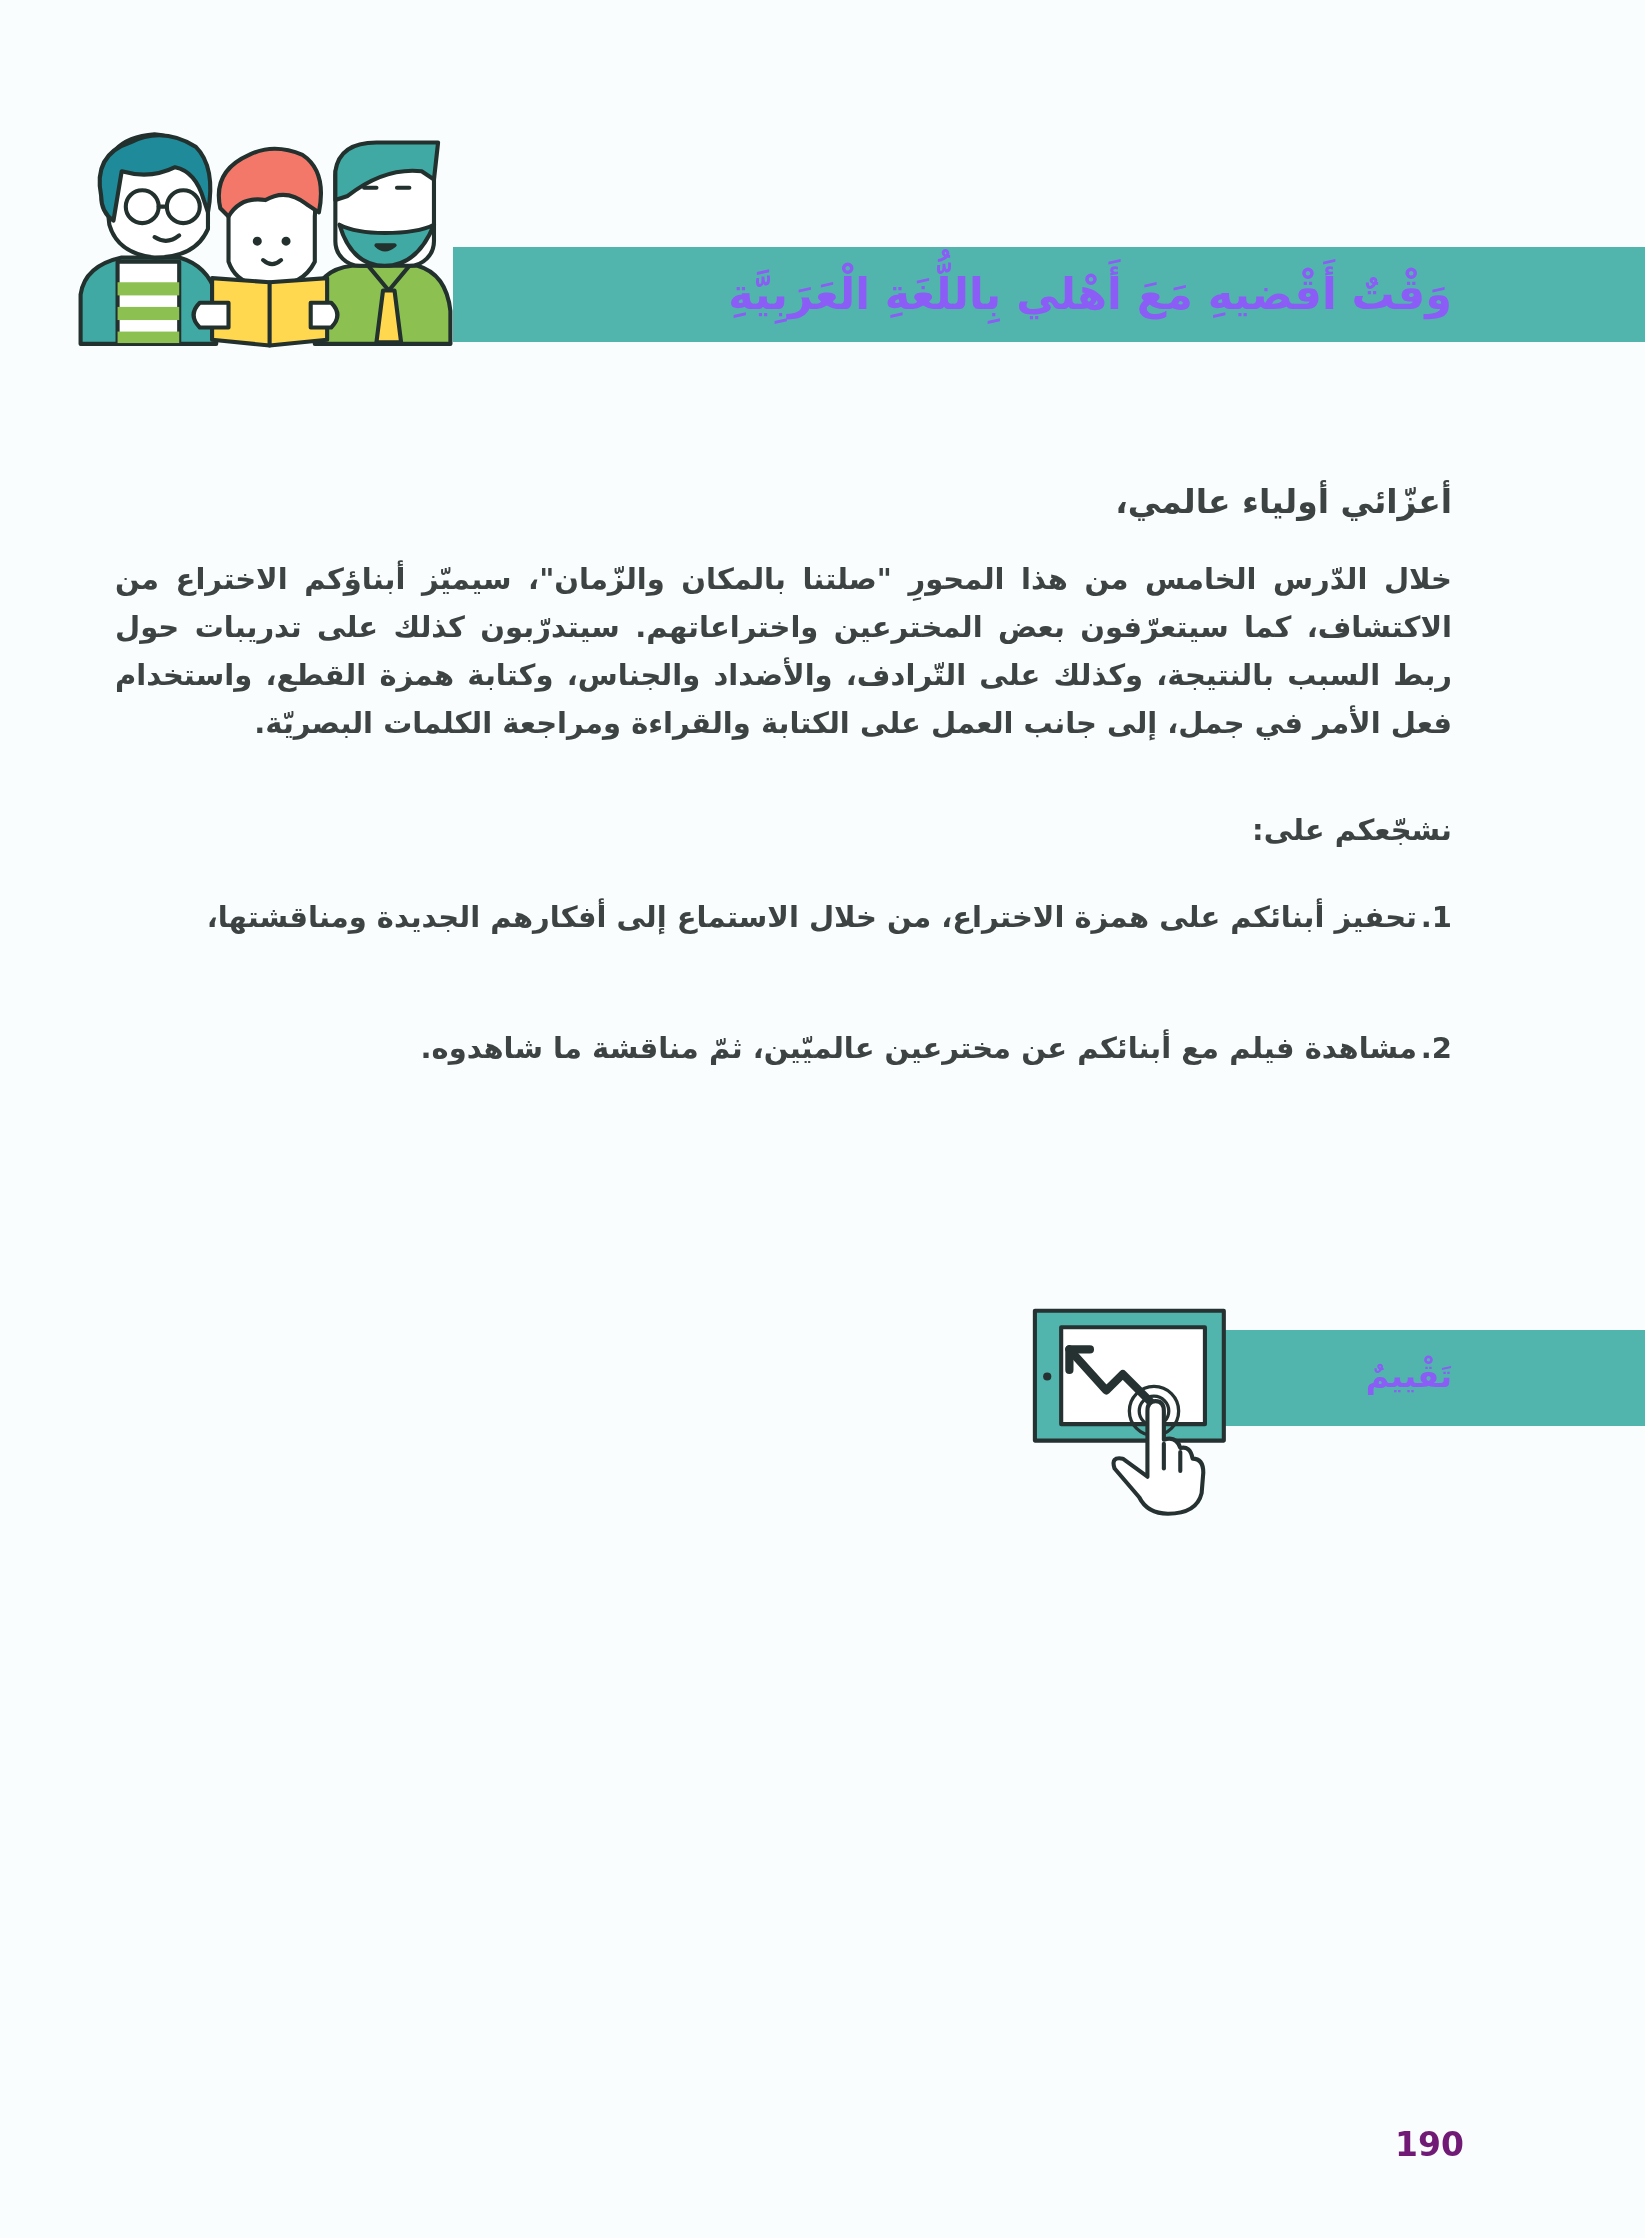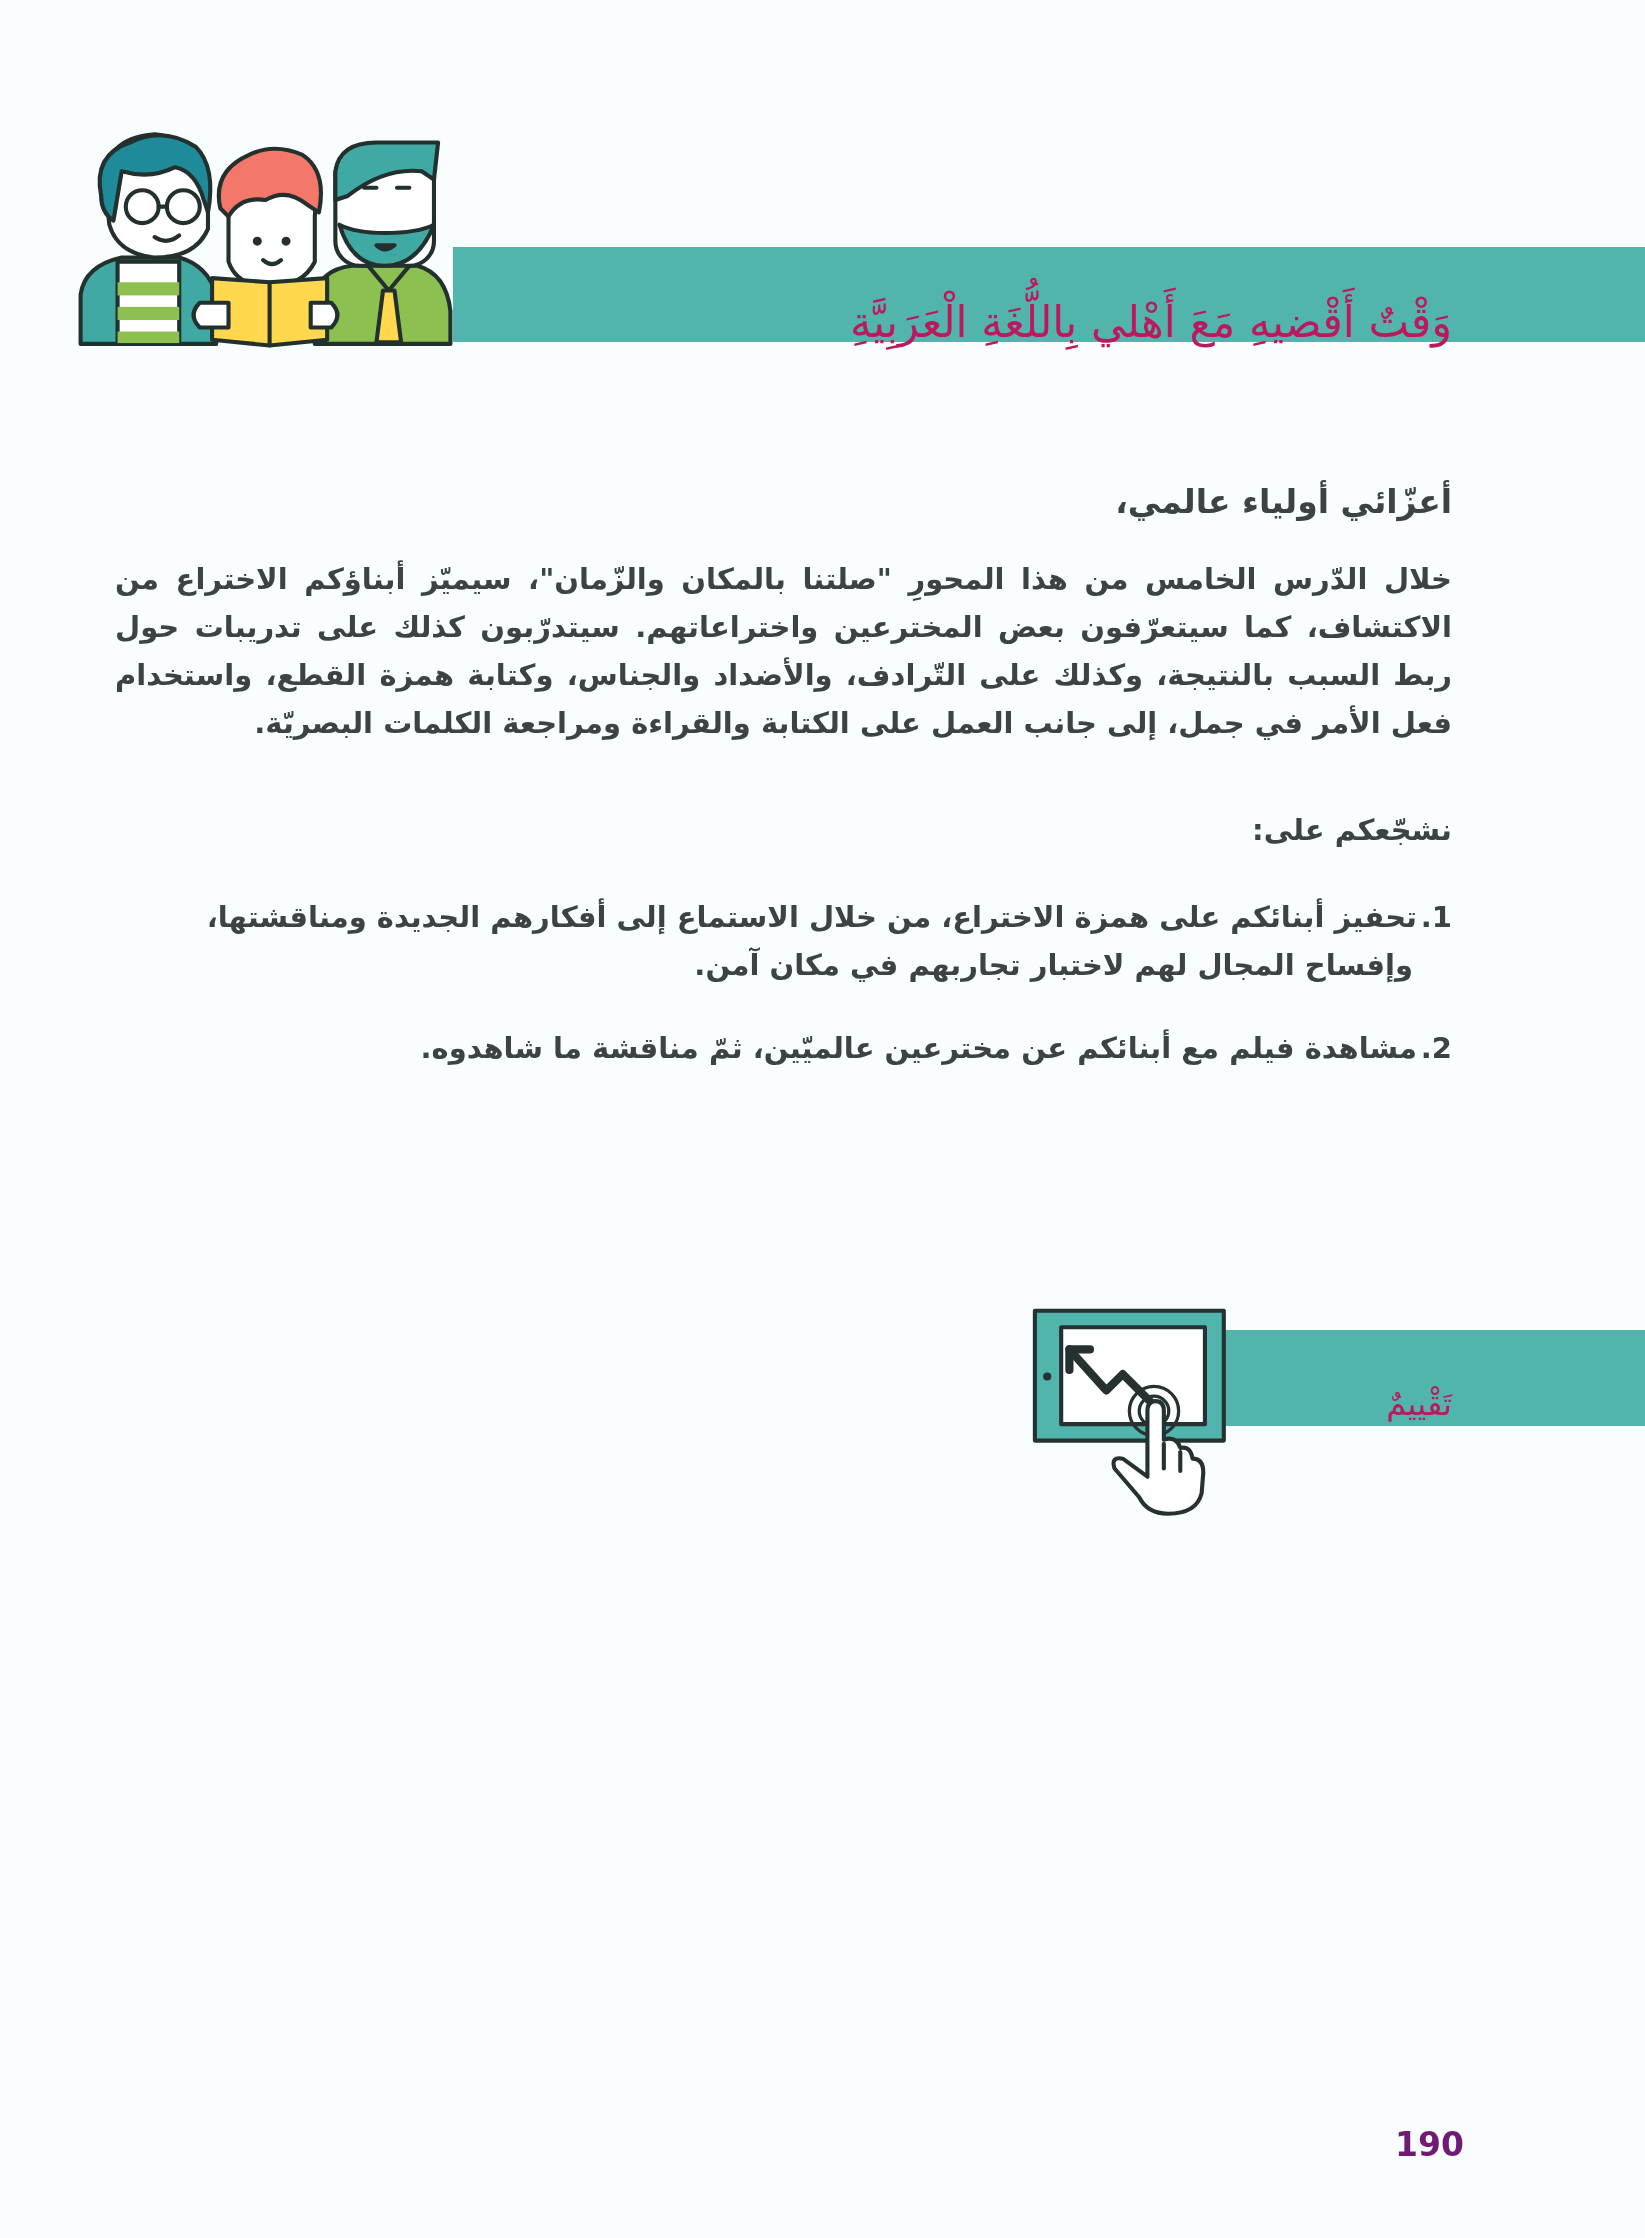--- a/index.html
+++ b/index.html
@@ -13,10 +13,9 @@
     position: absolute; right: 0; background: #52b5ad;
   }
   .band-title {
-    position: absolute; color: #be185d; font-weight: normal;
+    position: absolute; color: #8b5cf6; font-weight: bold;
     direction: rtl; white-space: nowrap;
     font-family: "DejaVu Sans", sans-serif;
-    margin-top: 28px;
   }
   #family-band { left: 453px; top: 247px; height: 95px; }
   #family-title { right: 193px; top: 269px; font-size: 43px; line-height: 51px; }

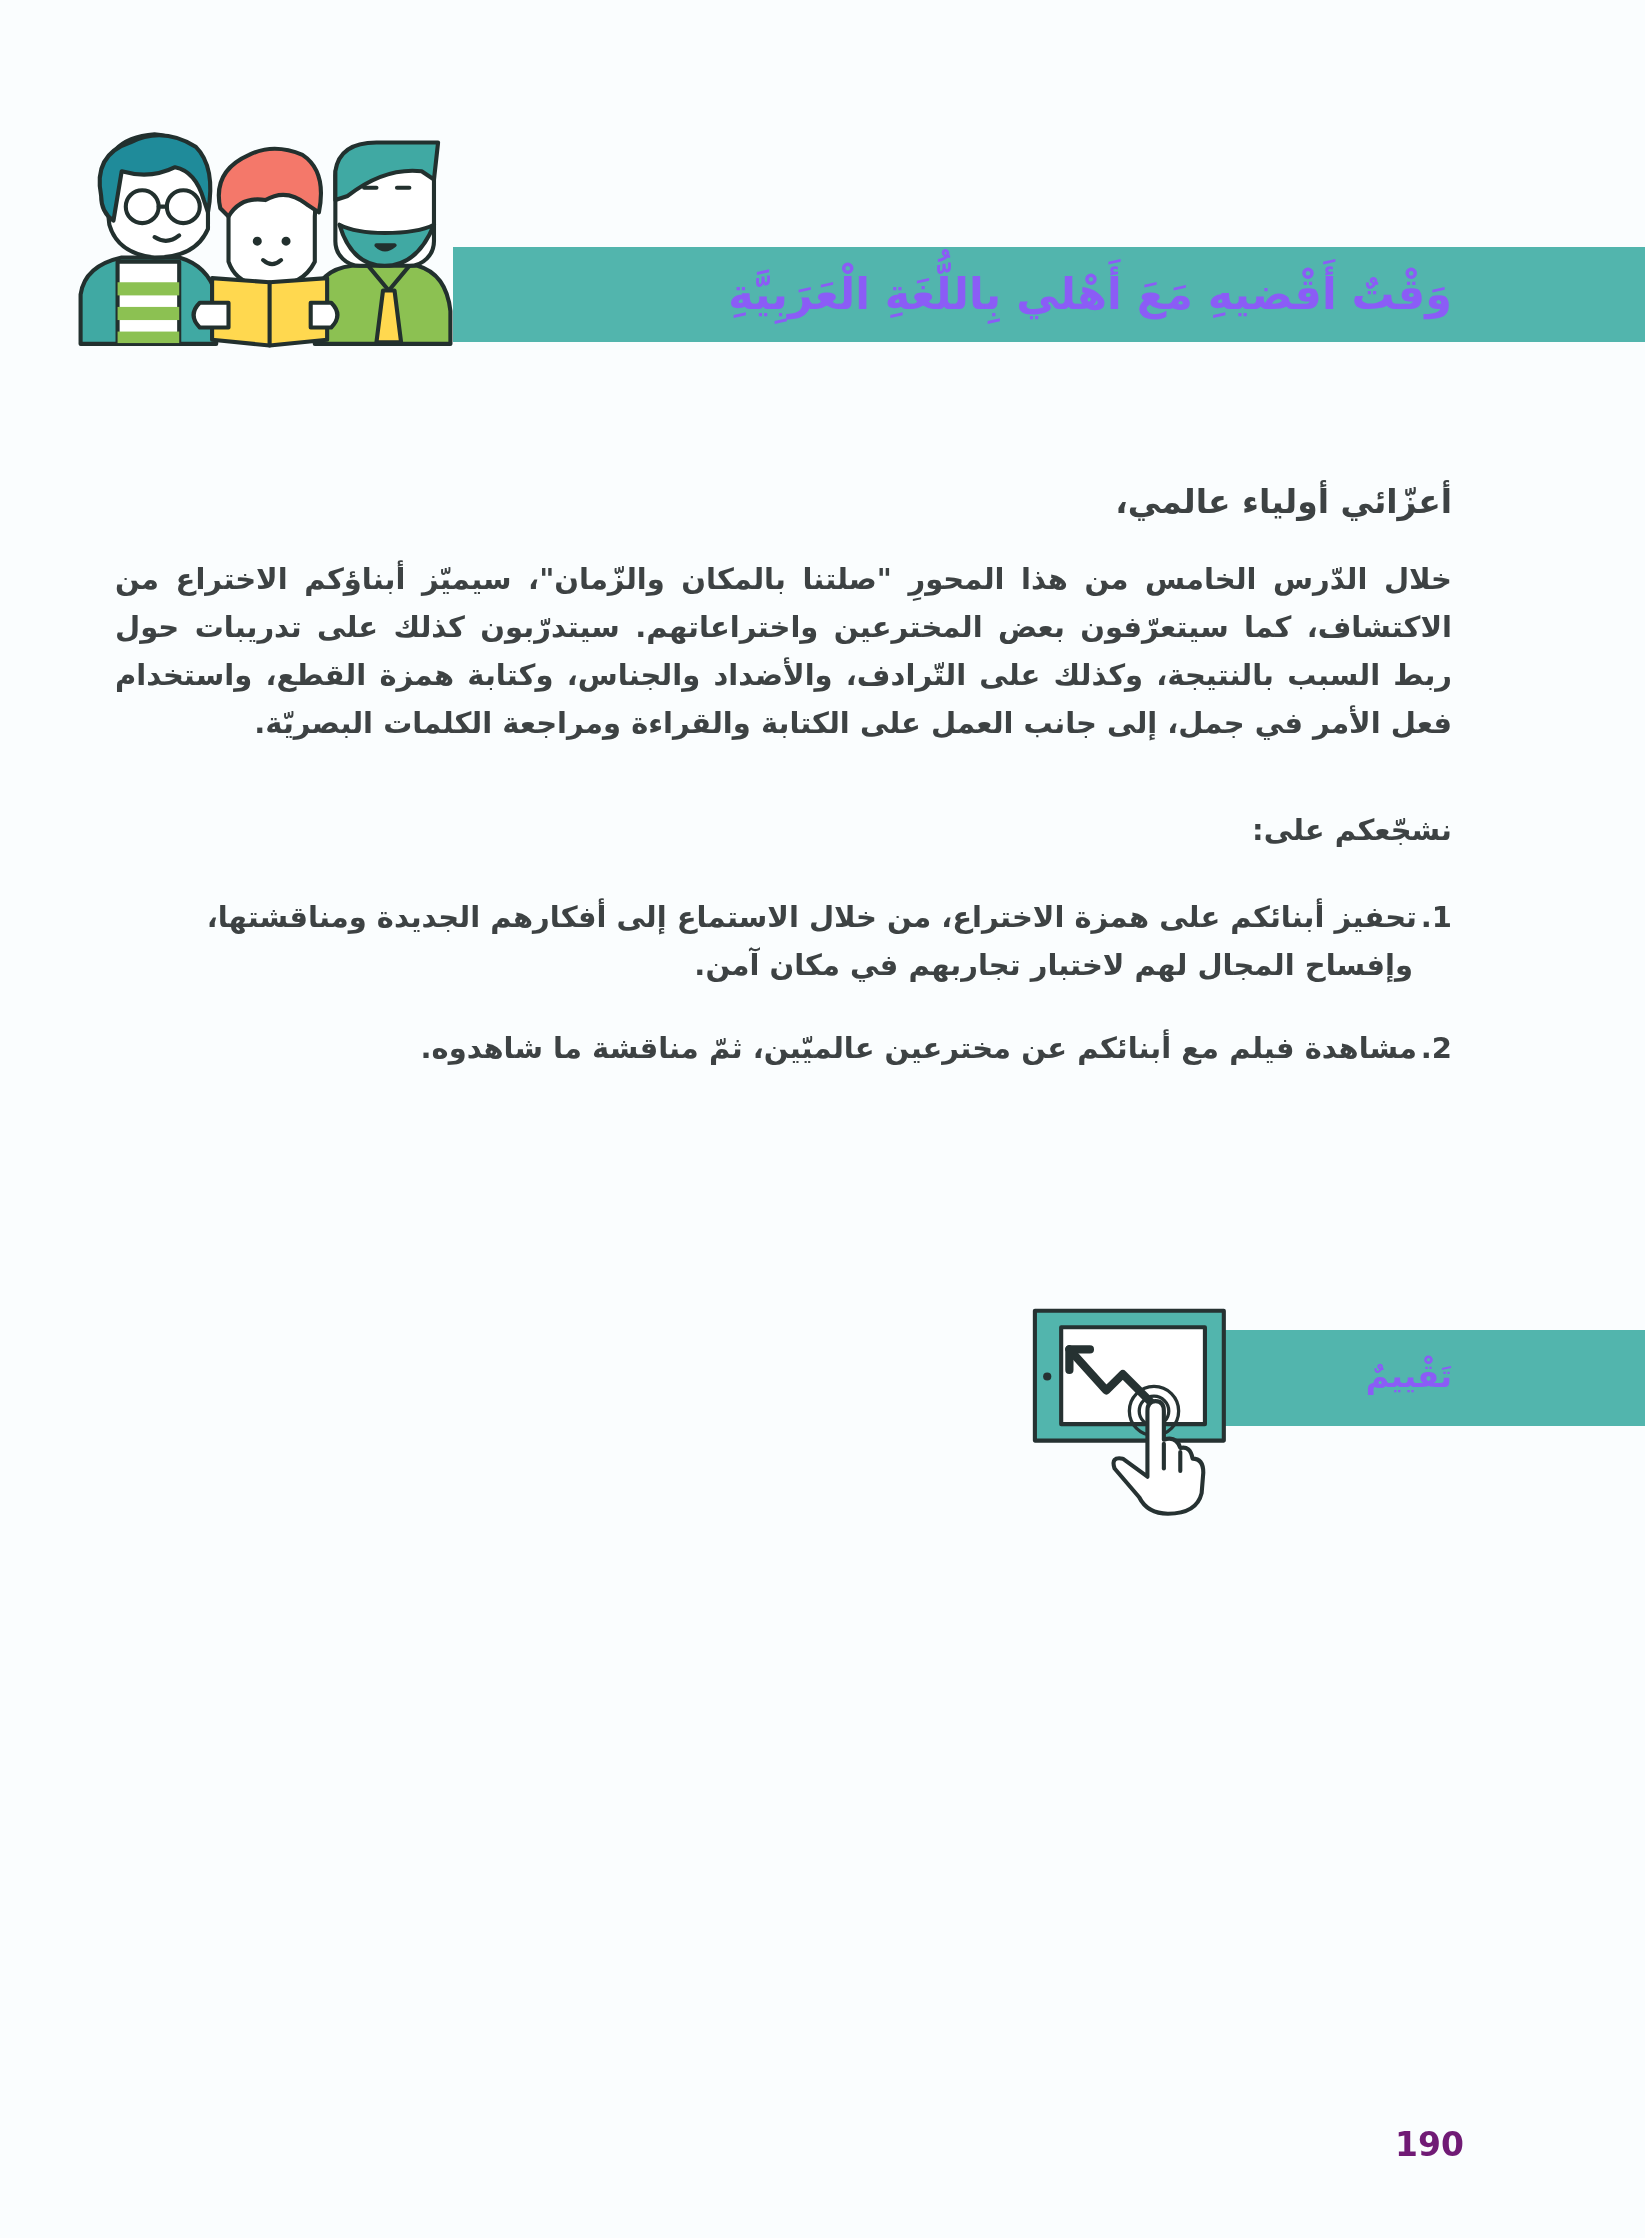--- a/index.html
+++ b/index.html
@@ -97,7 +97,6 @@
 
 <div class="content list-item" id="item-1">
   <span class="num">1.</span><span>تحفيز أبنائكم على همزة الاختراع، من خلال الاستماع إلى أفكارهم الجديدة ومناقشتها،</span>
-  <span class="indent">وإفساح المجال لهم لاختبار تجاربهم في مكان آمن.</span>
 </div>
 
 <div class="content list-item" id="item-2">

